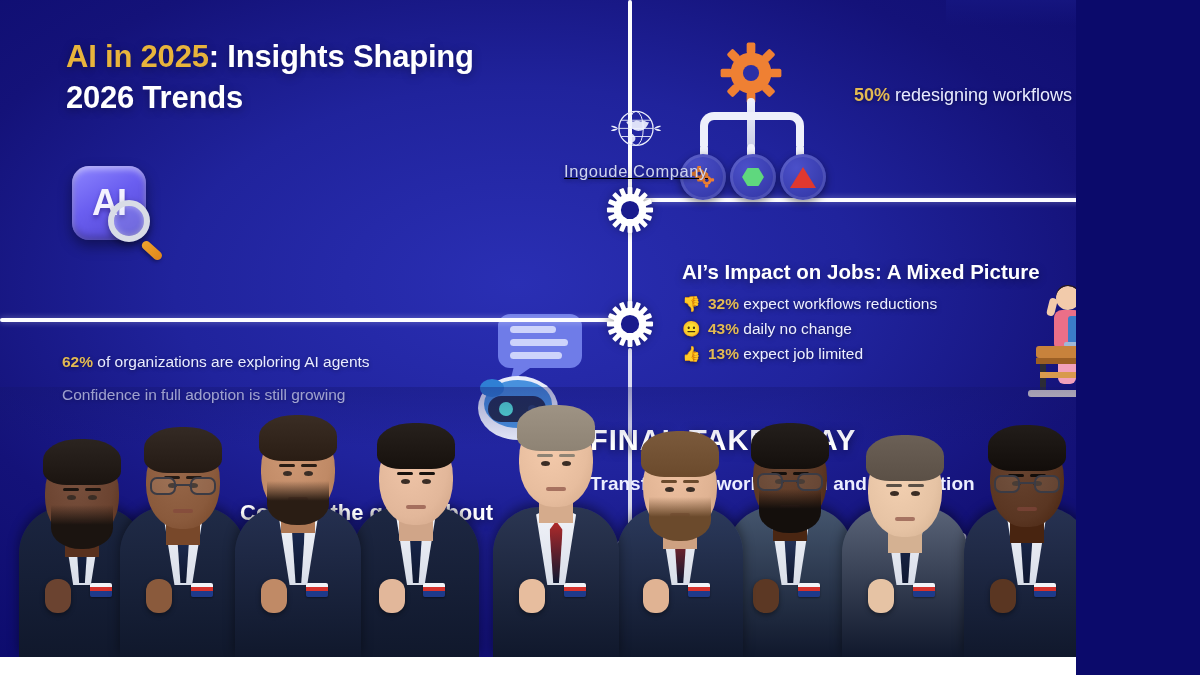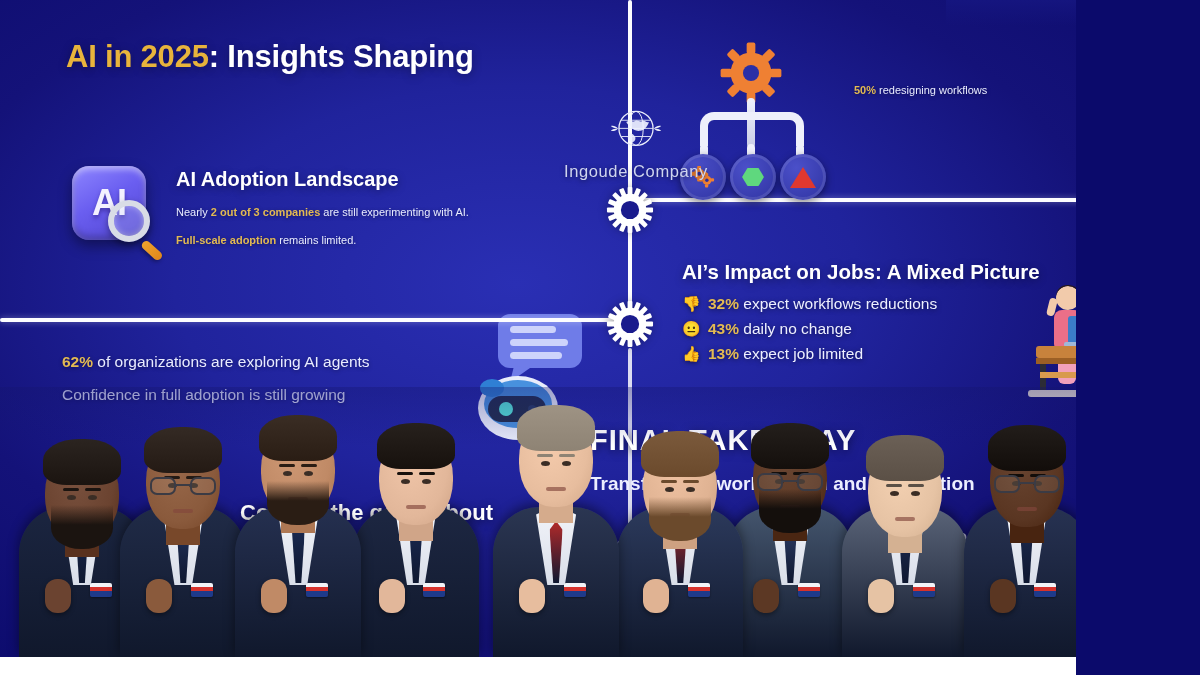--- a/index.html
+++ b/index.html
@@ -344,6 +344,7 @@
   <div class="panel" id="title-block">
     <h1>
       <span class="accent">AI in 2025</span><span>: Insights Shaping</span><br>
+      <span>2026 Trends</span>
     </h1>
   </div>
 

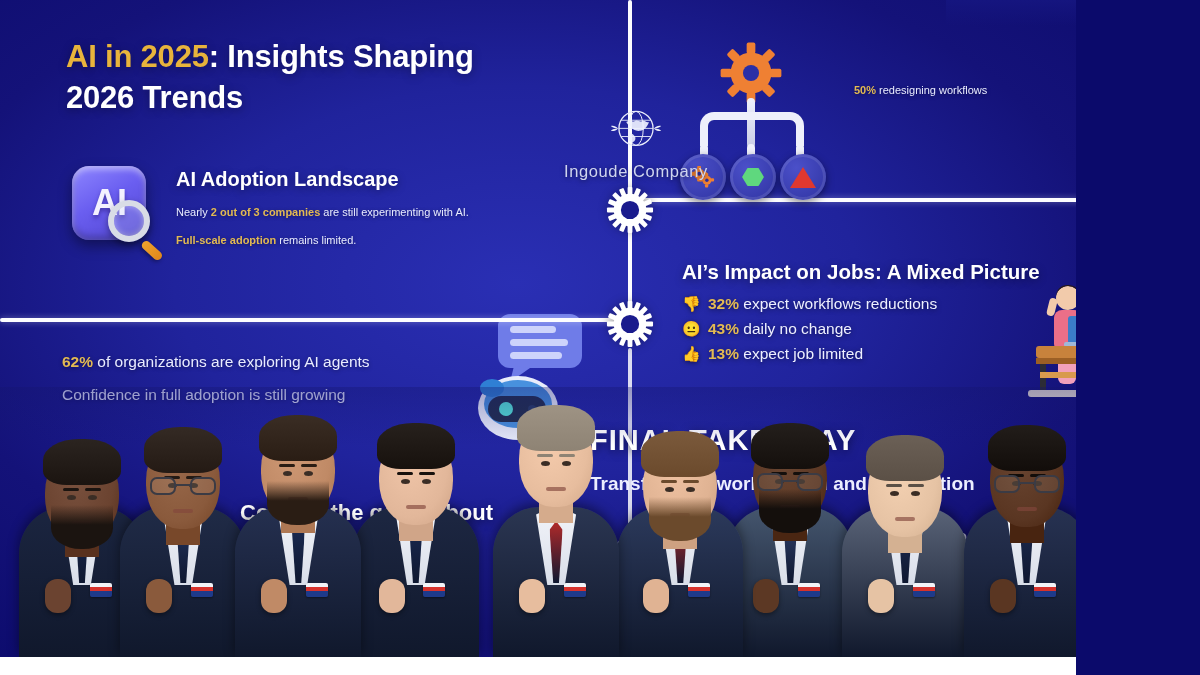--- a/index.html
+++ b/index.html
@@ -81,7 +81,7 @@
     text-shadow:0 2px 8px rgba(0,0,0,.4);
   }
   .sec-line {
-    font-size:11px; line-height:1.5; color:#e9ecff; margin-bottom:11px;
+    font-size:18px; line-height:1.5; color:#e9ecff; margin-bottom:11px;
     text-shadow:0 1px 4px rgba(0,0,0,.4);
   }
   .hl { color:#e3ba52; font-weight:bold; }

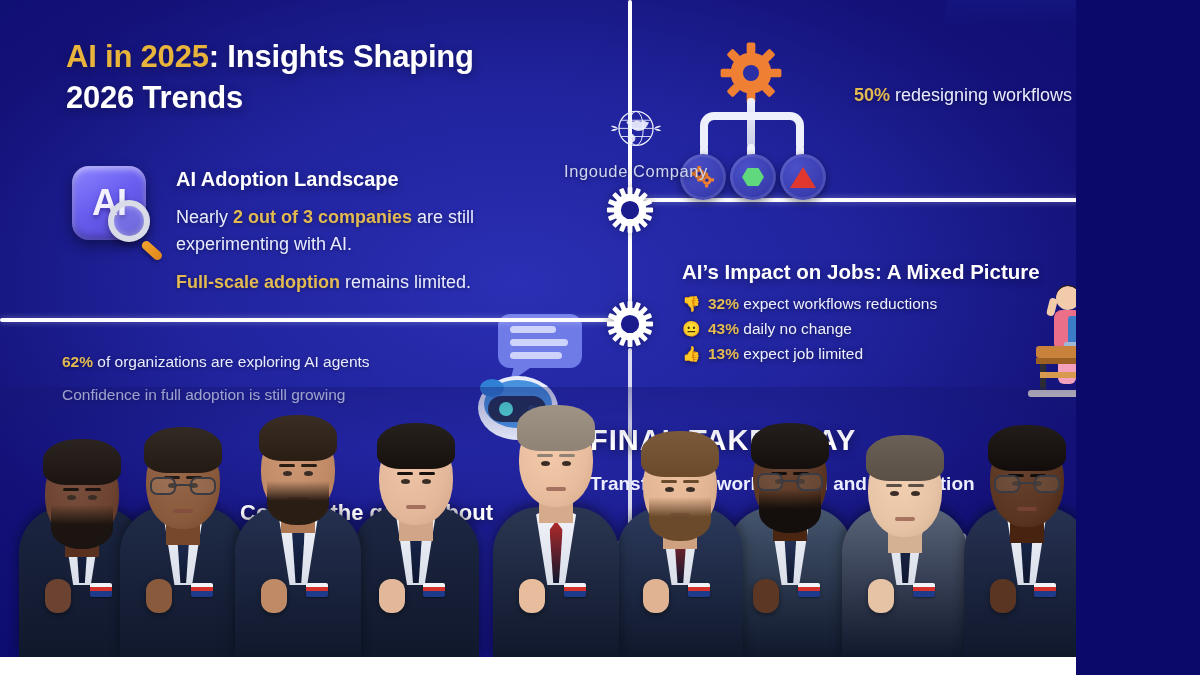--- a/index.html
+++ b/index.html
@@ -353,15 +353,6 @@
       <div class="sq"></div>
       <div class="glass"></div>
       <div class="handle"></div>
-    </div>
-    <div class="txt">
-      <div class="sec-title">AI Adoption Landscape</div>
-      <div class="sec-line">
-        <span>Nearly </span><span class="hl">2 out of 3 companies</span><span> are still experimenting with AI.</span>
-      </div>
-      <div class="sec-line">
-        <span class="hl">Full-scale adoption</span><span> remains limited.</span>
-      </div>
     </div>
   </div>
 

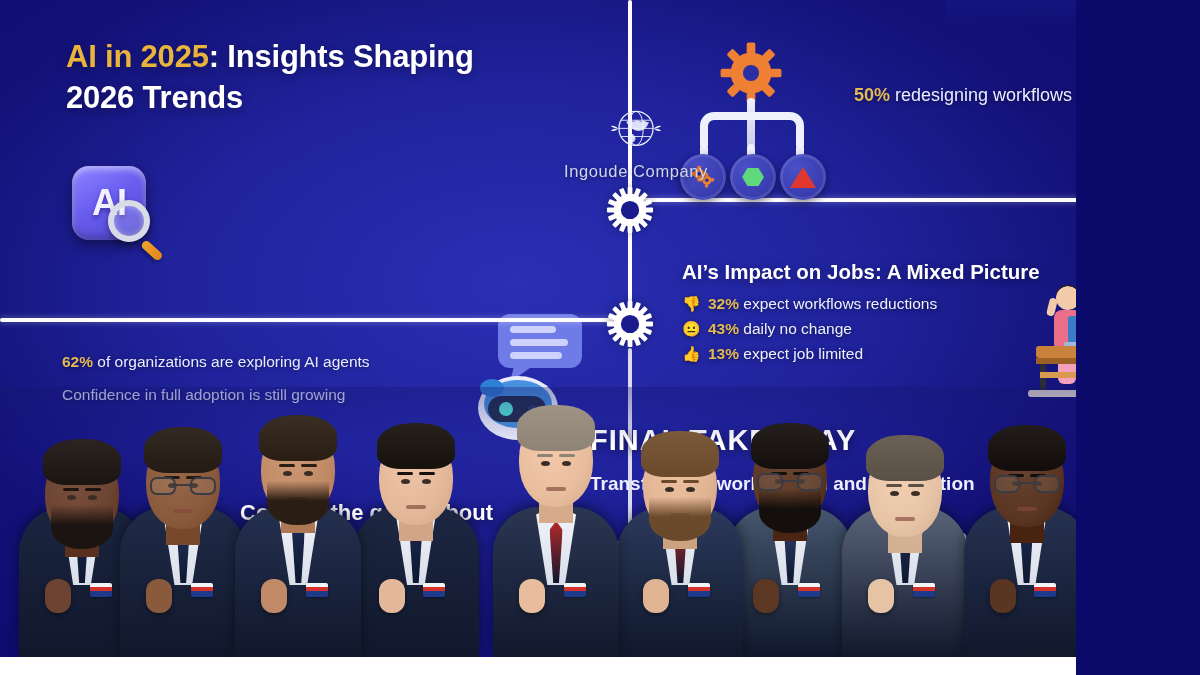--- a/index.html
+++ b/index.html
@@ -115,7 +115,7 @@
   }
 
   
-  #logo { left:548px; top:104px; width:176px; text-align:center; z-index:35; }
+  #logo { left:548px; top:104px; width:176px; text-align:center; z-index:35;text-decoration:underline; }
   #logo .globe { width:52px; height:52px; margin:0 auto 6px; position:relative; }
   #logo .name {
     font-size:16.5px; color:#cfd5ef; letter-spacing:.6px;

